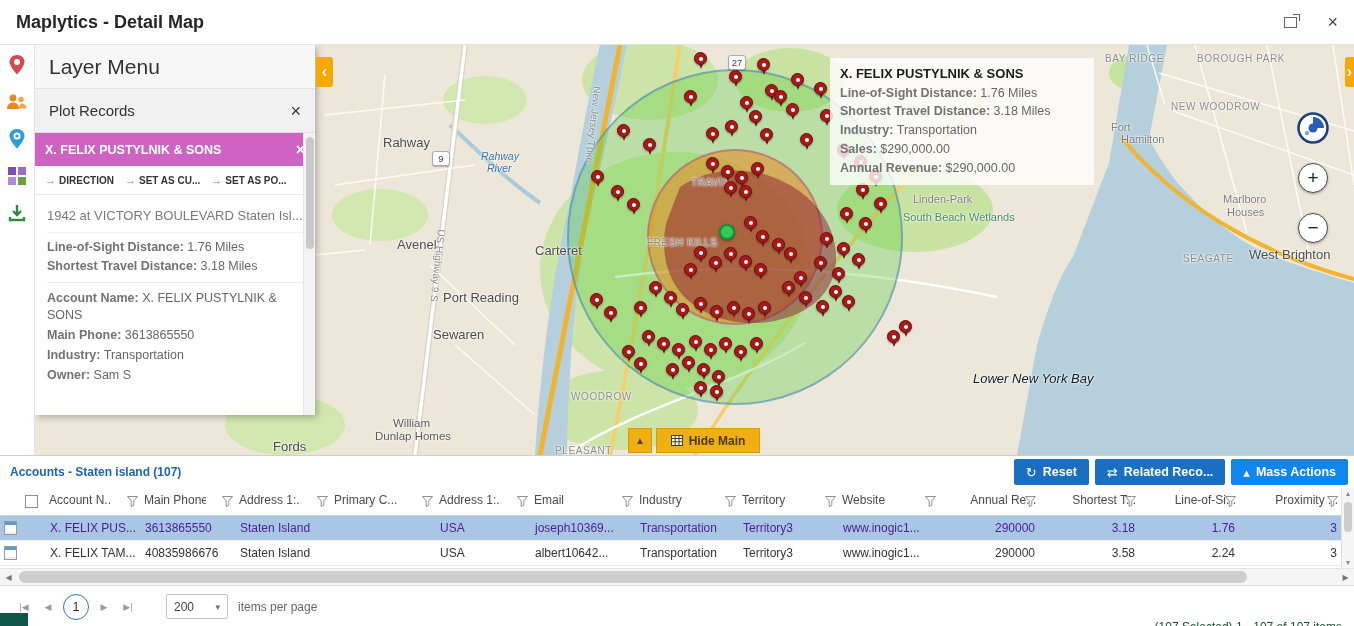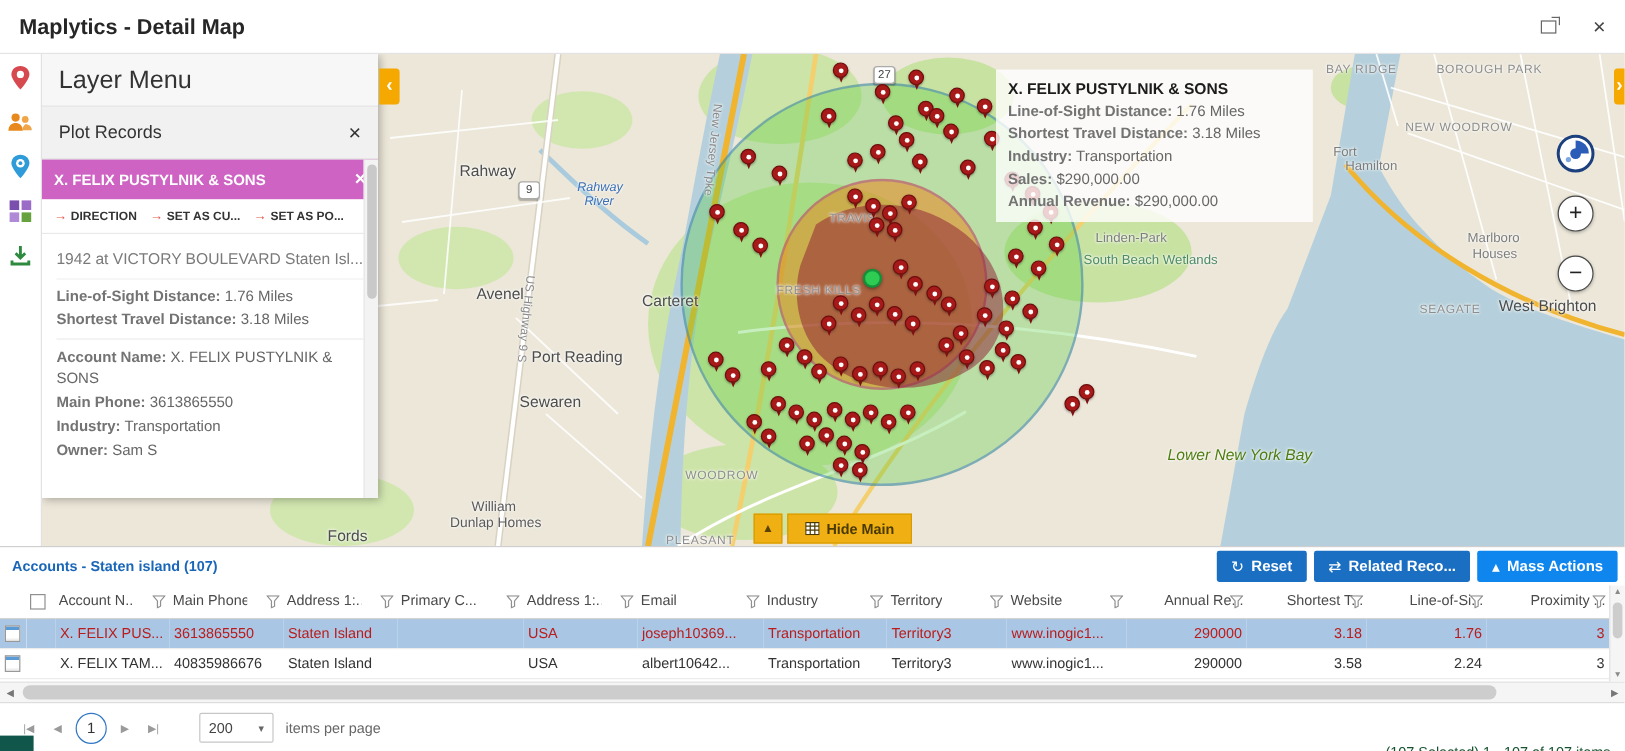--- a/index.html
+++ b/index.html
@@ -28,7 +28,7 @@
   .area { font-size:10px; color:#8d8d8d; letter-spacing:.6px; }
   .area2 { font-size:11px; color:#7d7d7d; }
   .wetland { font-size:11px; color:#4c8a66; }
-  .water { font-size:13px; color:#4d7c0f; font-style:italic; }
+  .water { font-size:13px; color:#0f172a; font-style:italic; }
   .watersm { font-size:10.5px; color:#3a6fb5; font-style:italic; }
   .roadrot { font-size:10px; color:#8a8a8a; transform-origin:0 0; }
   .shield { position:absolute; z-index:20; width:18px; height:15px; background:#fff; border:1px solid #ababab; border-radius:3px; font-size:9.5px; color:#444; display:flex; align-items:center; justify-content:center; box-shadow:0 1px 1px rgba(0,0,0,.25); }

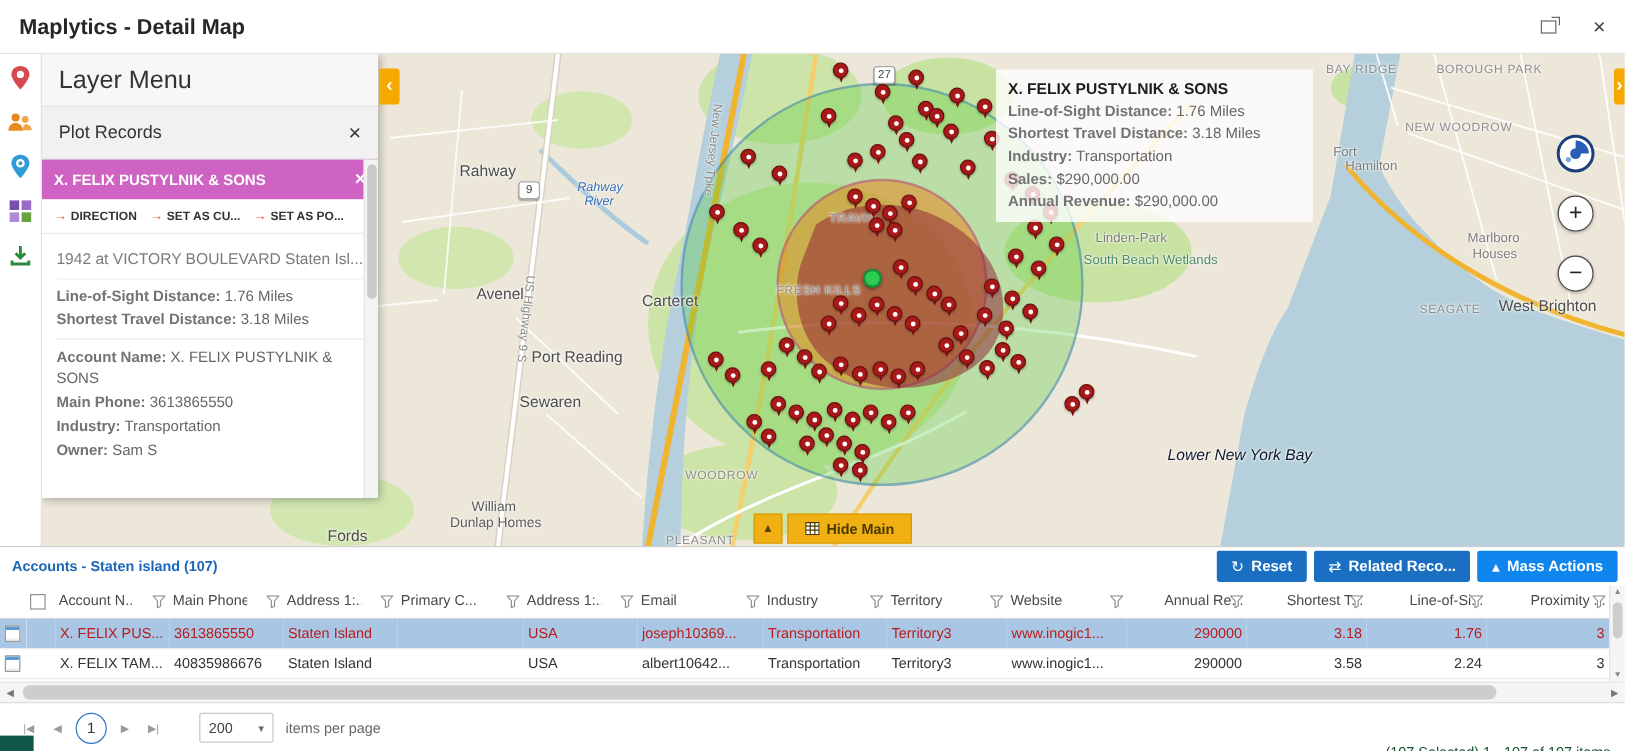--- a/index.html
+++ b/index.html
@@ -90,7 +90,7 @@
   th .hlabel { display:inline-block; max-width:70%; overflow:hidden; }
   .funnel { position:absolute; right:3px; top:8px; }
   td { height:25px; padding:0 4px; border-bottom:1px solid #ececec; white-space:nowrap; overflow:hidden; }
-  tr.selected td { background:#a9c6e4; color:#b91c1c; }
+  tr.selected td { background:#a9c6e4; color:#4c1d95; }
   th.num, td.num { text-align:right; }
   .checkbox { display:inline-block; width:13px; height:13px; border:1px solid #8f8f8f; background:#fff; vertical-align:middle; }
   .row-icon { display:inline-block; width:13px; height:14px; border:1px solid #999; background:#fff; box-shadow:inset 0 3px 0 #5b9bd5, inset 0 -2px 0 #eee; vertical-align:middle; }

